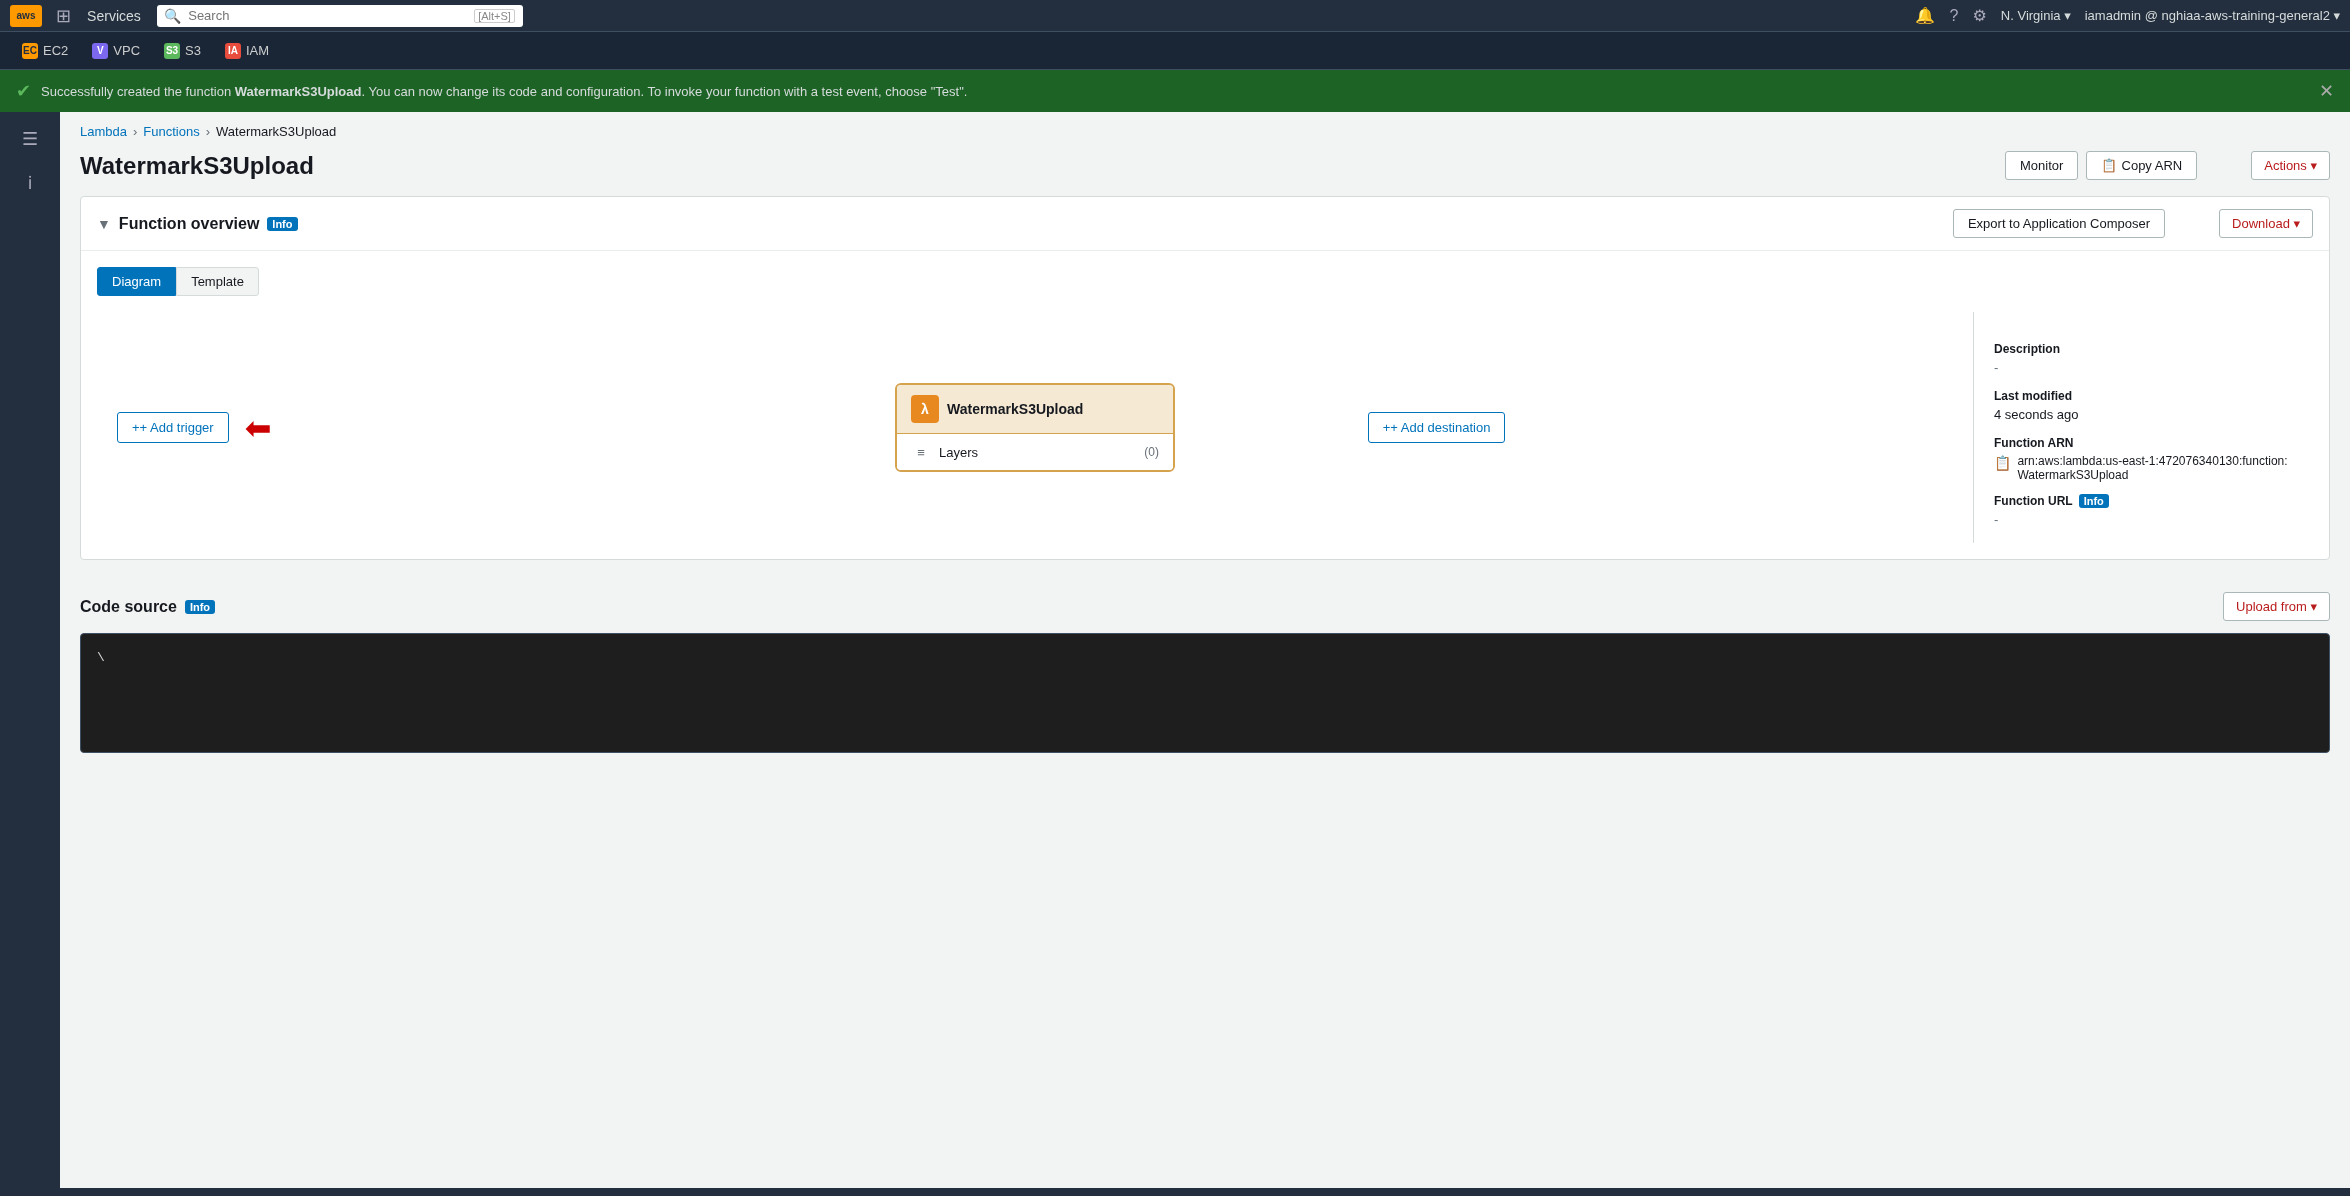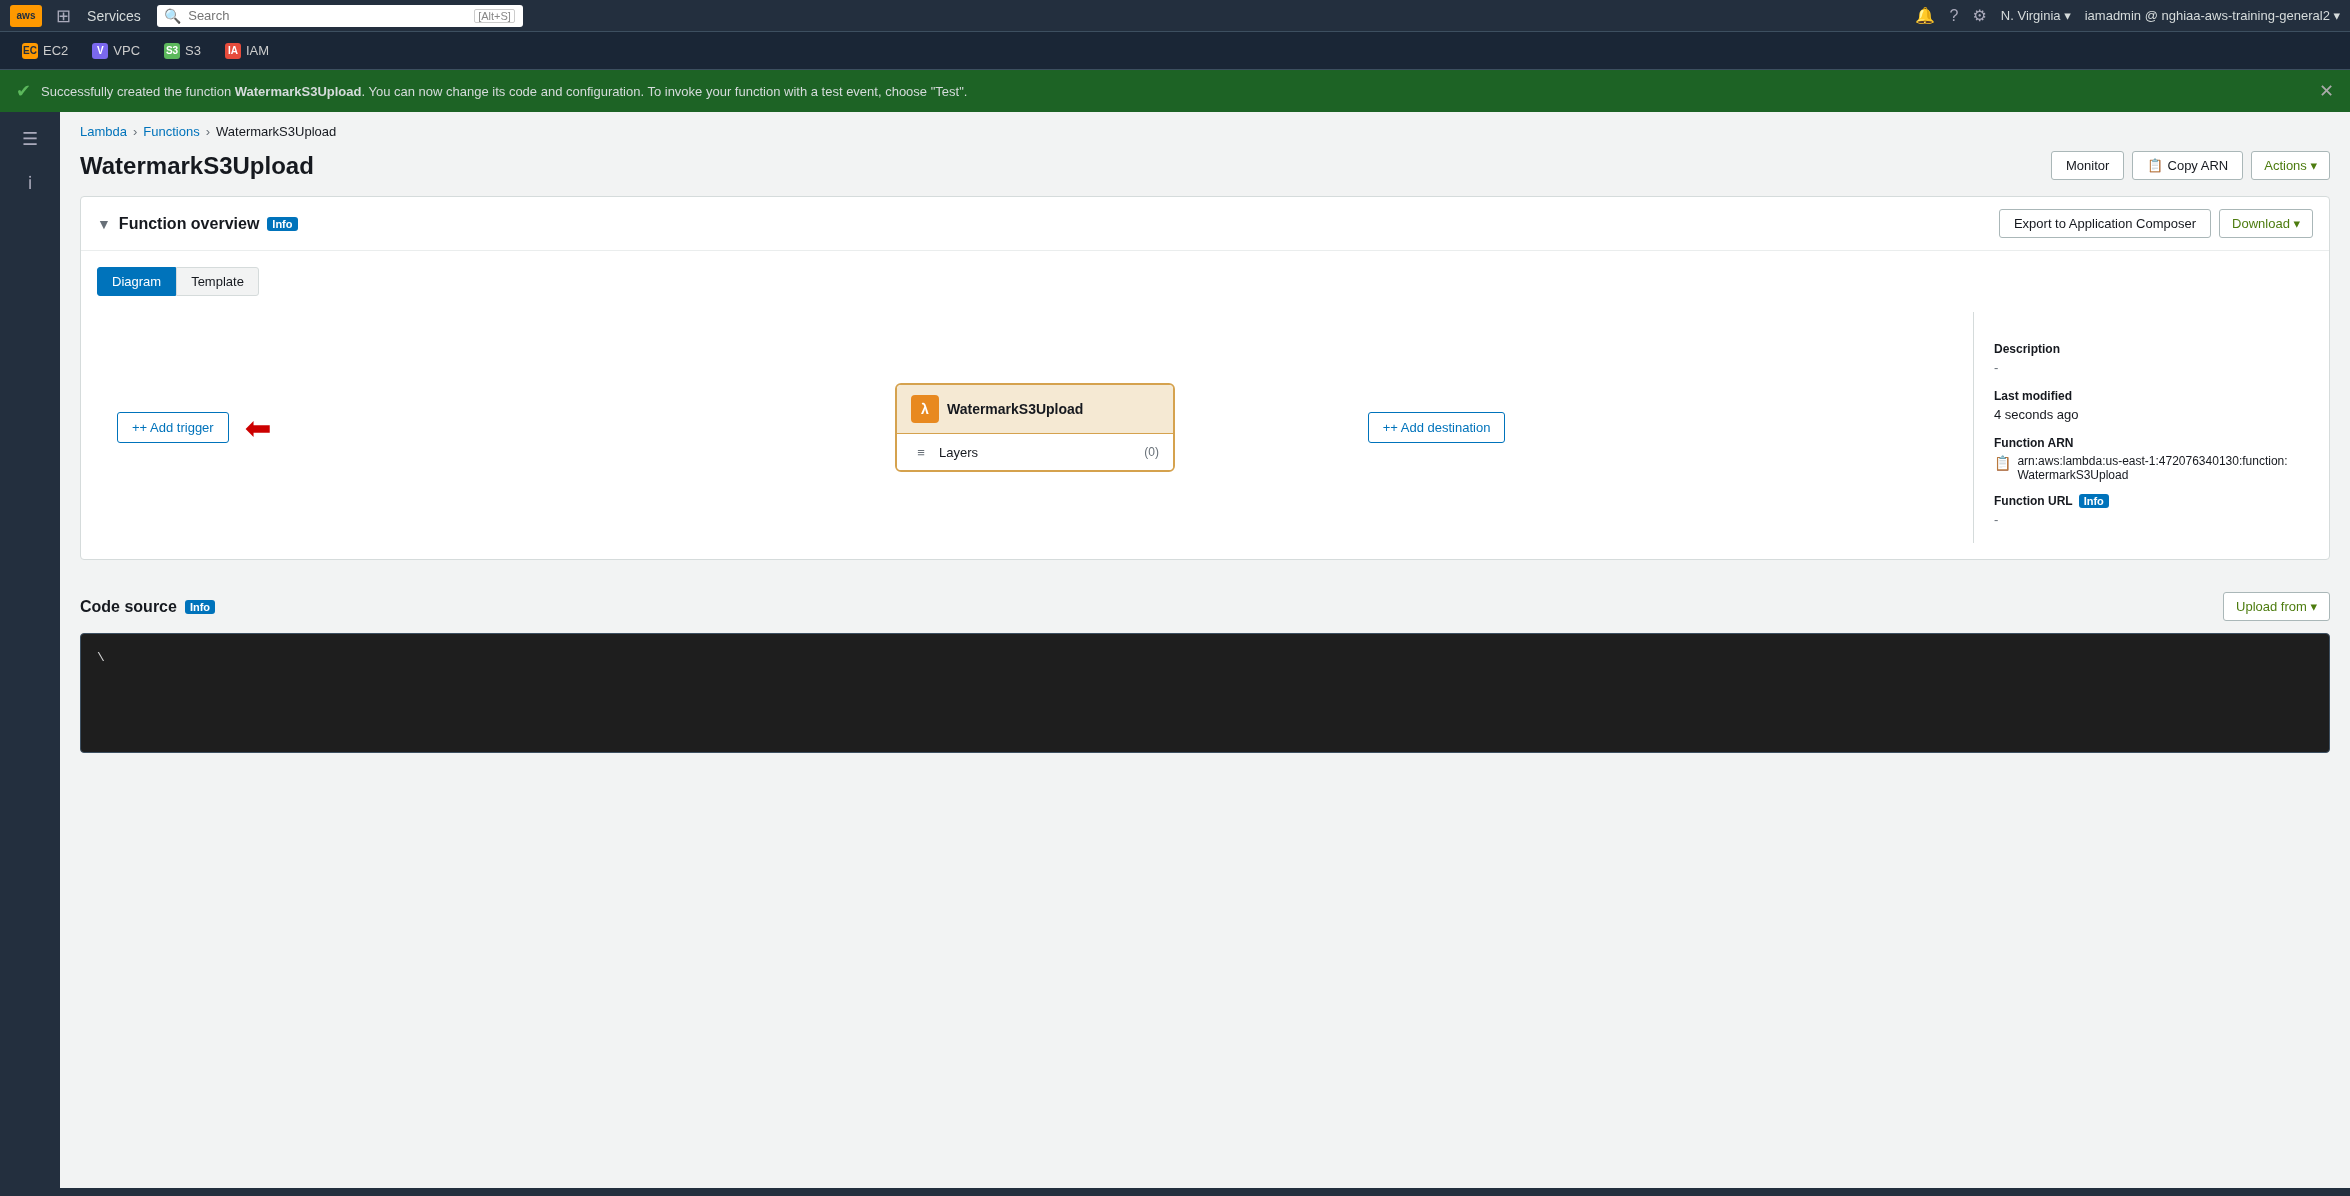--- a/index.html
+++ b/index.html
@@ -59,7 +59,7 @@
     .page-title { font-size: 24px; font-weight: 700; color: #16191f; }
     .header-actions { display: flex; gap: 8px; }
     .btn-default { background: #fff; border: 1px solid #aab7b8; color: #16191f; padding: 6px 14px; border-radius: 3px; cursor: pointer; font-size: 13px; display: flex; align-items: center; gap: 4px; }
-    .btn-dropdown { background: #fff; border: 1px solid #aab7b8; color: #4d7c0f; padding: 6px 12px; border-radius: 3px; cursor: pointer; font-size: 13px; display: flex; align-items: center; gap: 6px; }
+    .btn-dropdown { background: #fff; border: 1px solid #aab7b8; color: #b91c1c; padding: 6px 12px; border-radius: 3px; cursor: pointer; font-size: 13px; display: flex; align-items: center; gap: 6px; margin-left: 46px; }
 
     
     .section-card { background: #fff; border: 1px solid #d5dbdb; border-radius: 4px; margin: 0 20px 16px; }

